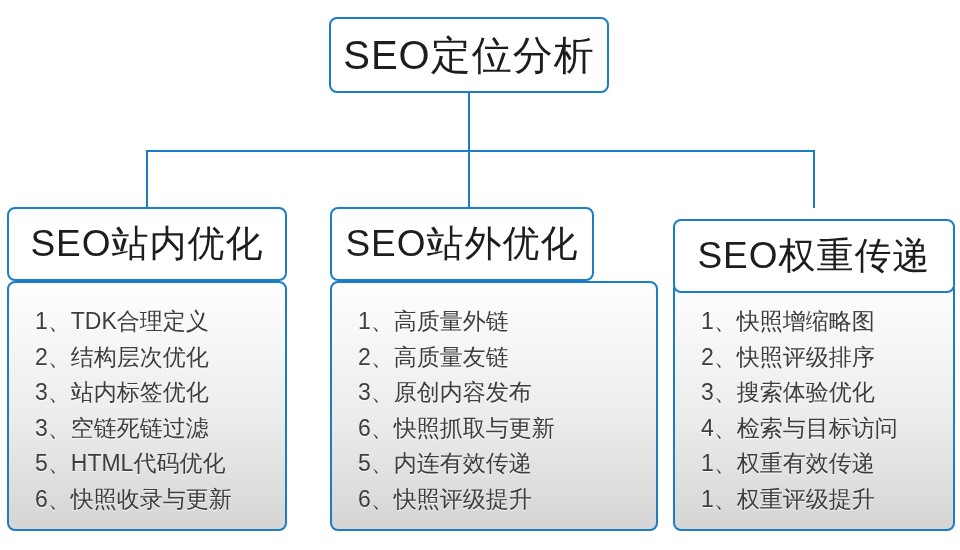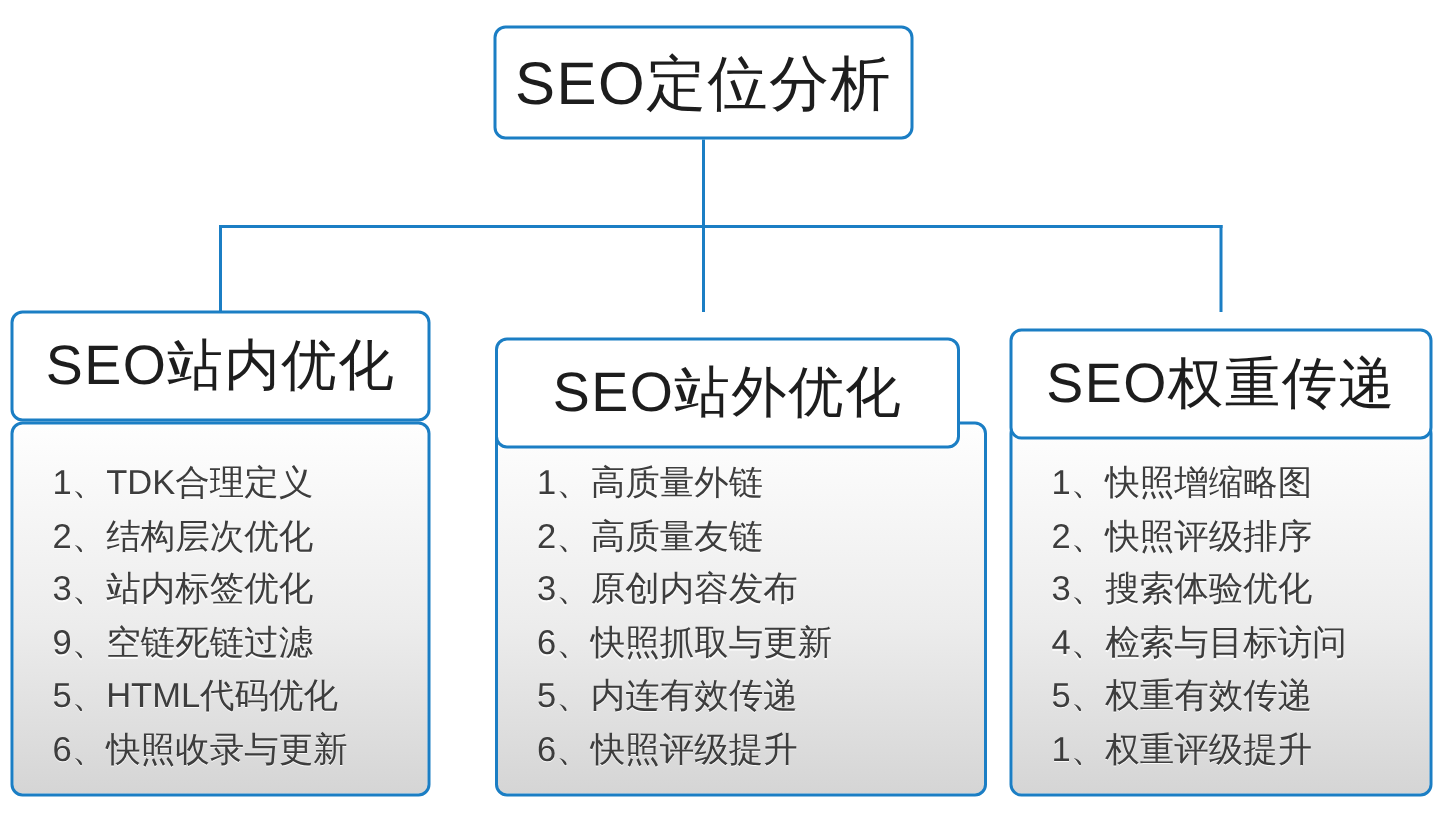--- a/index.html
+++ b/index.html
@@ -40,7 +40,7 @@
     z-index: 2;
   }
   .col-header.c0 { left: 7px;   top: 207px; width: 280px; }
-  .col-header.c1 { left: 330px; top: 225px; width: 310px; }
+  .col-header.c1 { left: 330px; top: 207px; width: 264px; }
   .col-header.c2 { left: 673px; top: 207px; width: 282px; margin-top: 12px; }
   .col-list {
     position: absolute;

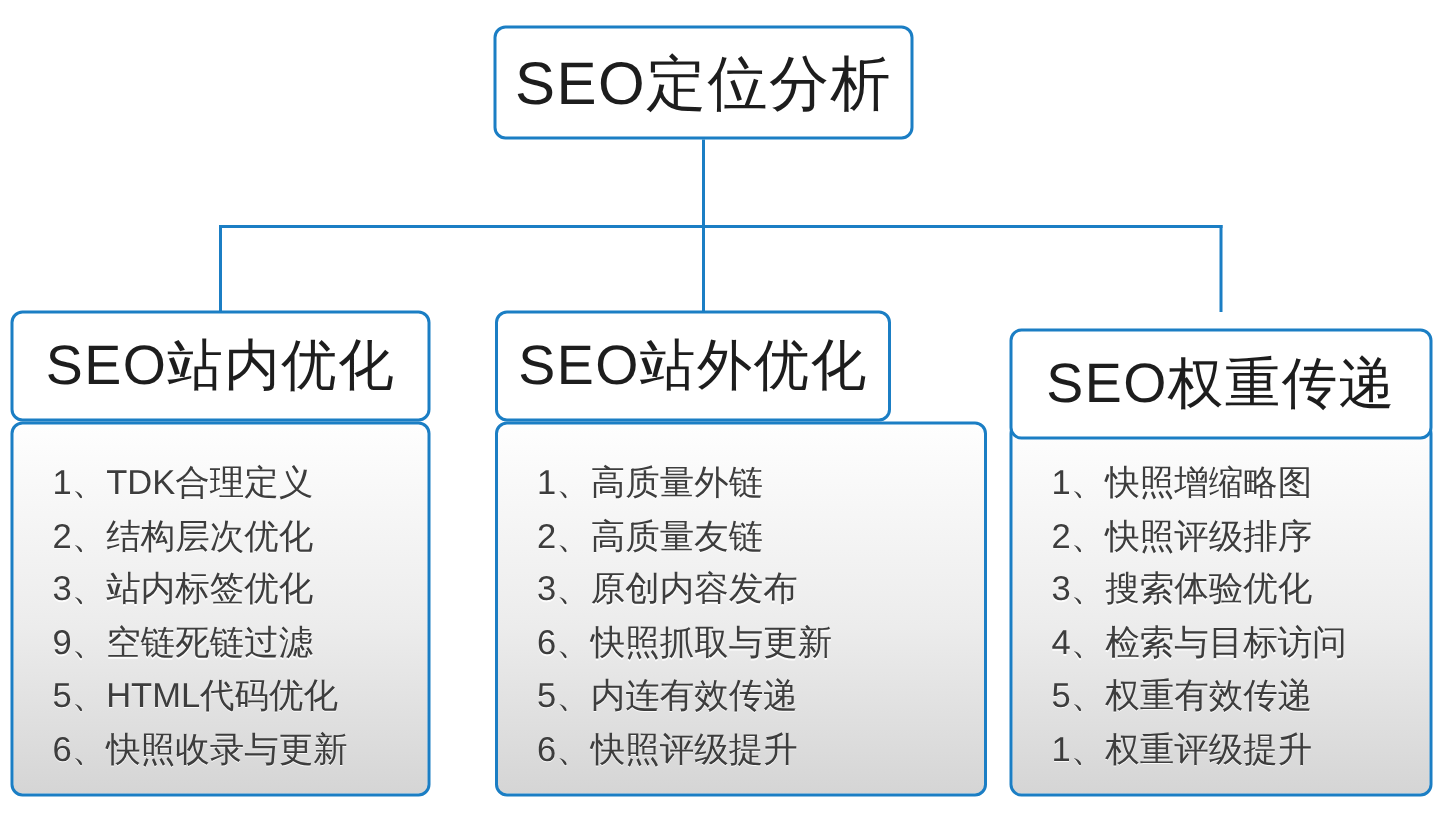--- a/index.html
+++ b/index.html
@@ -94,7 +94,7 @@
       <li>1、TDK合理定义</li>
       <li>2、结构层次优化</li>
       <li>3、站内标签优化</li>
-      <li>9、空链死链过滤</li>
+      <li>3、空链死链过滤</li>
       <li>5、HTML代码优化</li>
       <li>6、快照收录与更新</li>
     </ul>

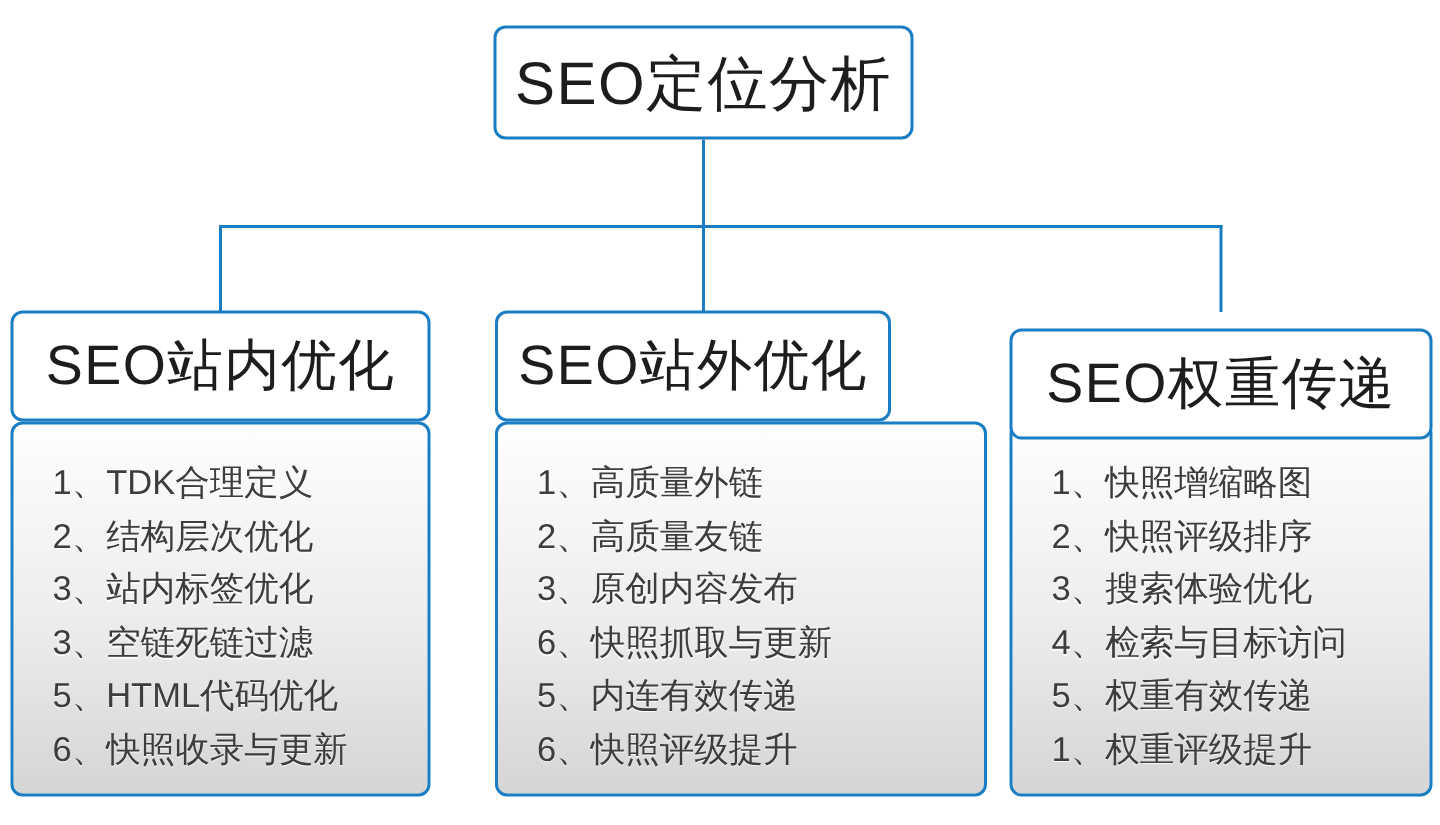--- a/index.html
+++ b/index.html
@@ -123,7 +123,7 @@
       <li>2、快照评级排序</li>
       <li>3、搜索体验优化</li>
       <li>4、检索与目标访问</li>
-      <li>5、权重有效传递</li>
+      <li>1、权重有效传递</li>
       <li>1、权重评级提升</li>
     </ul>
   </div>

